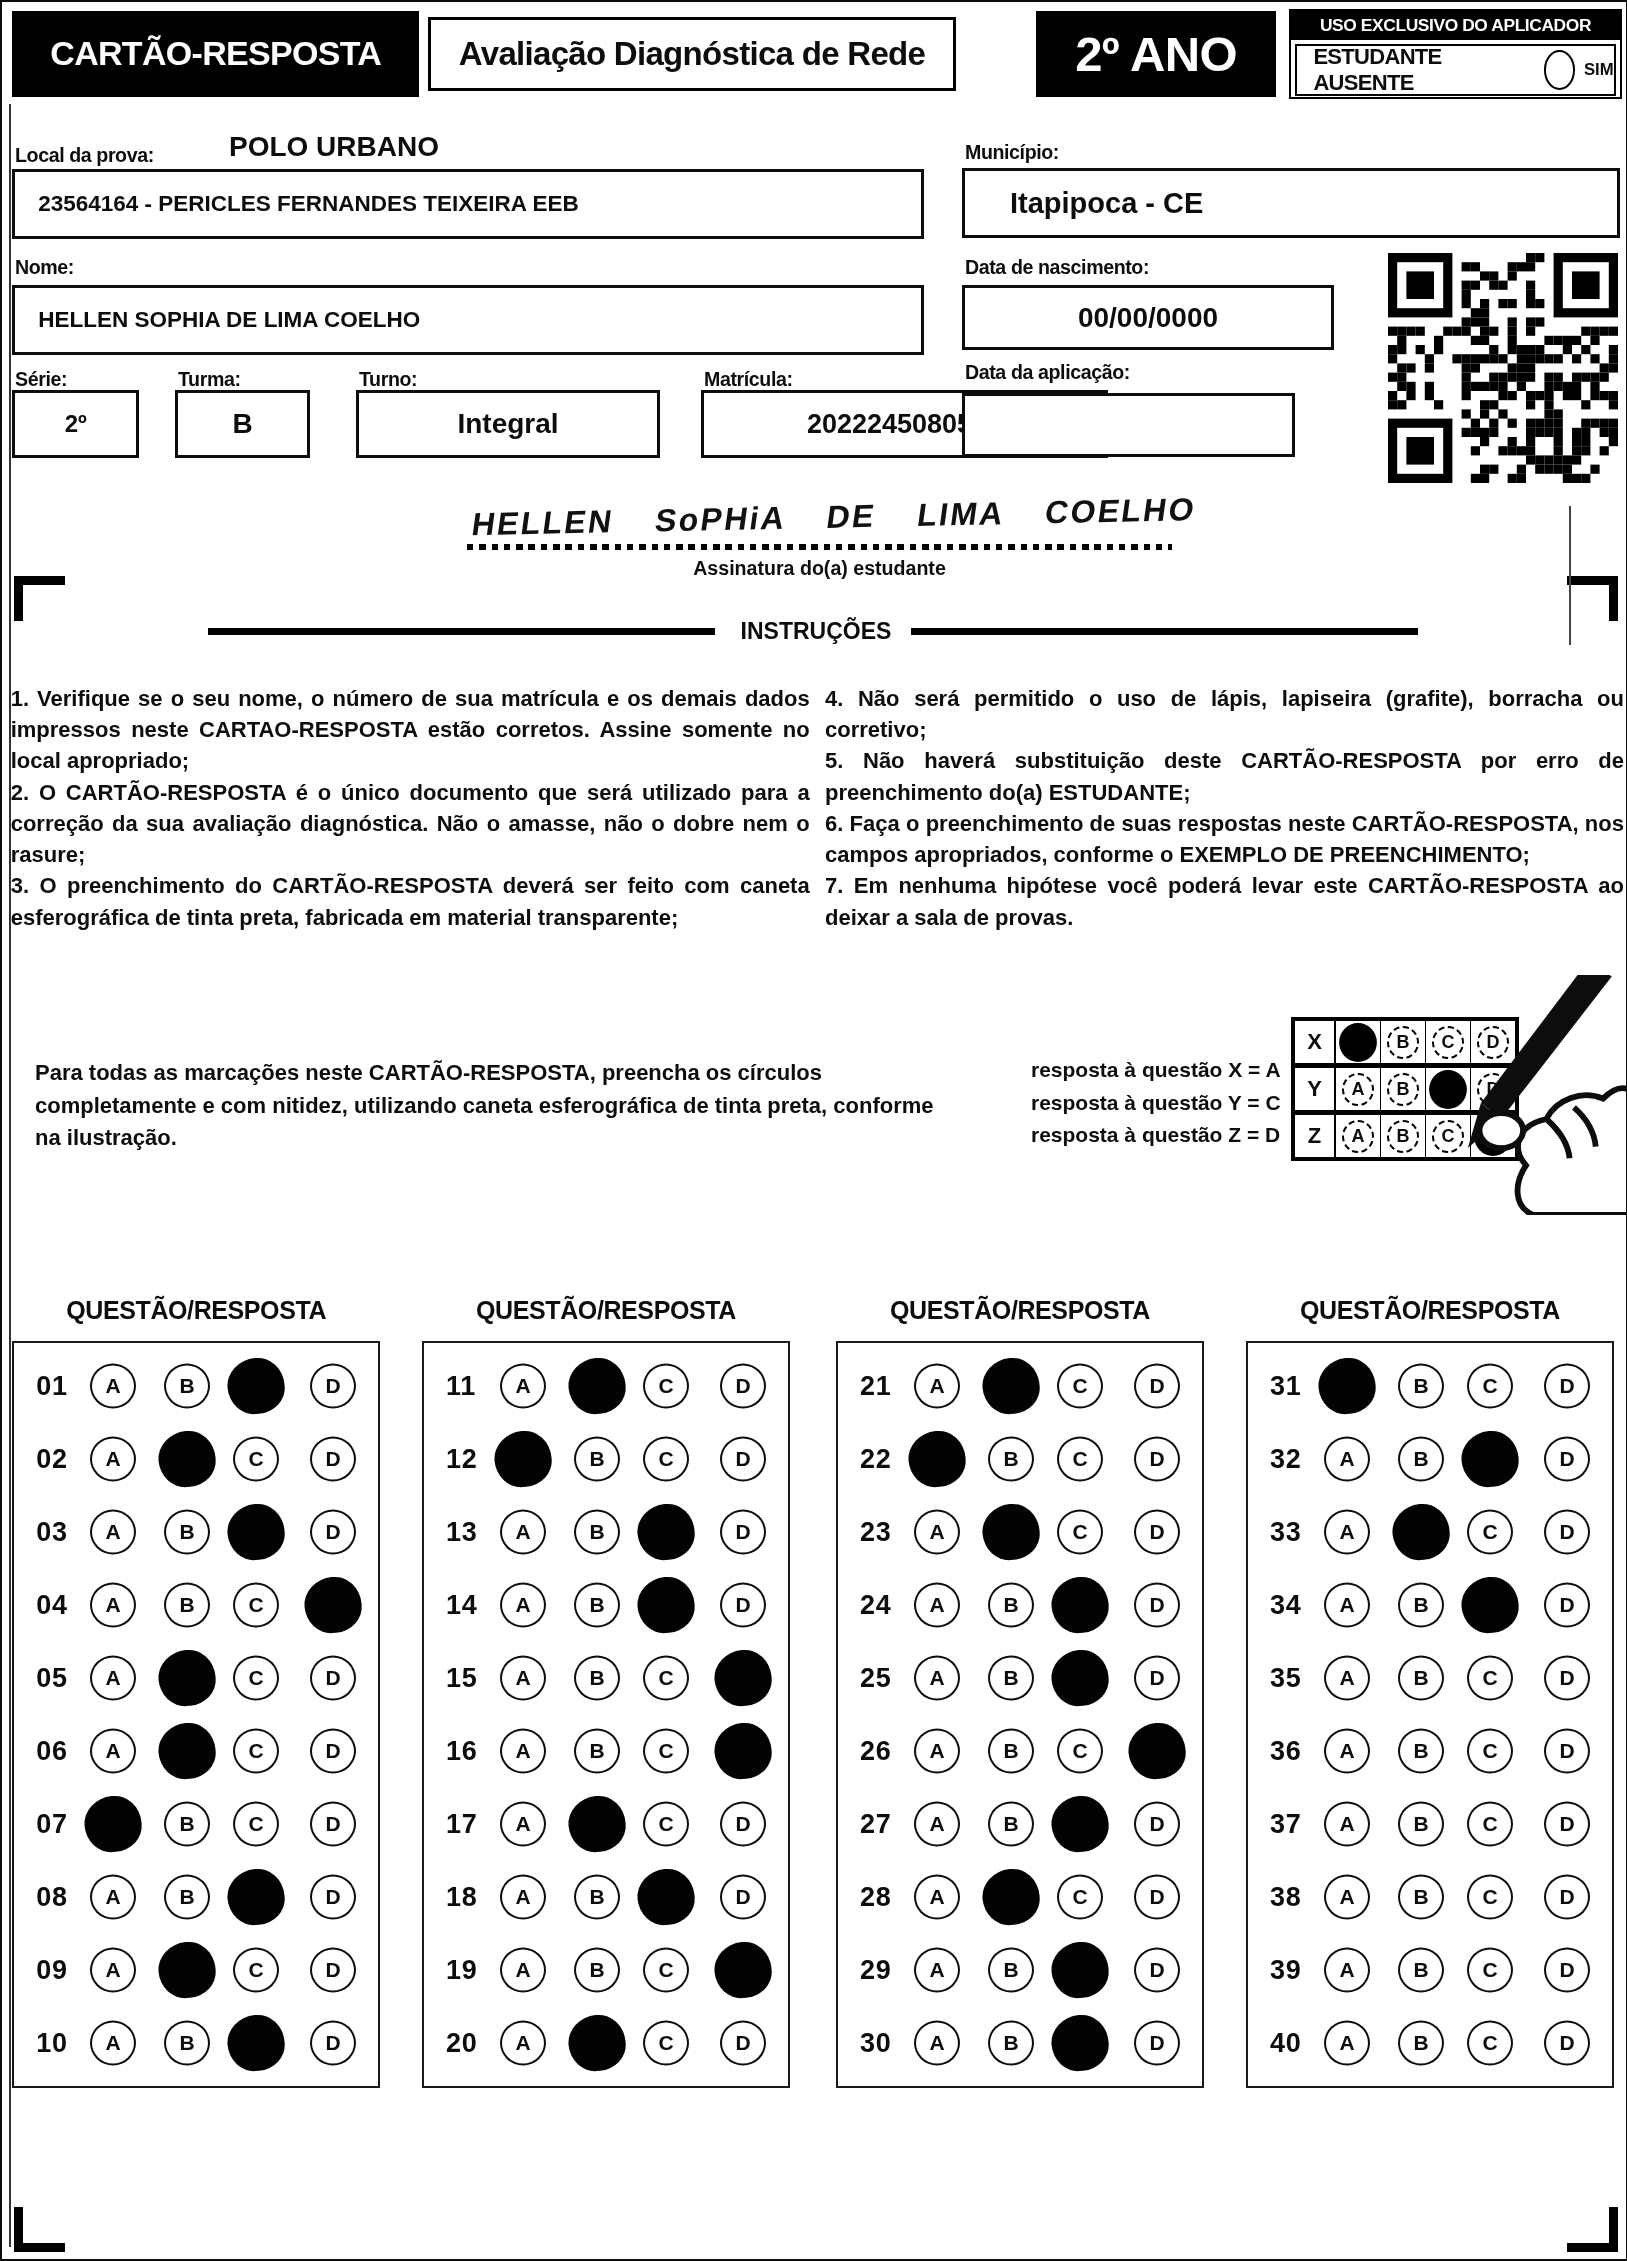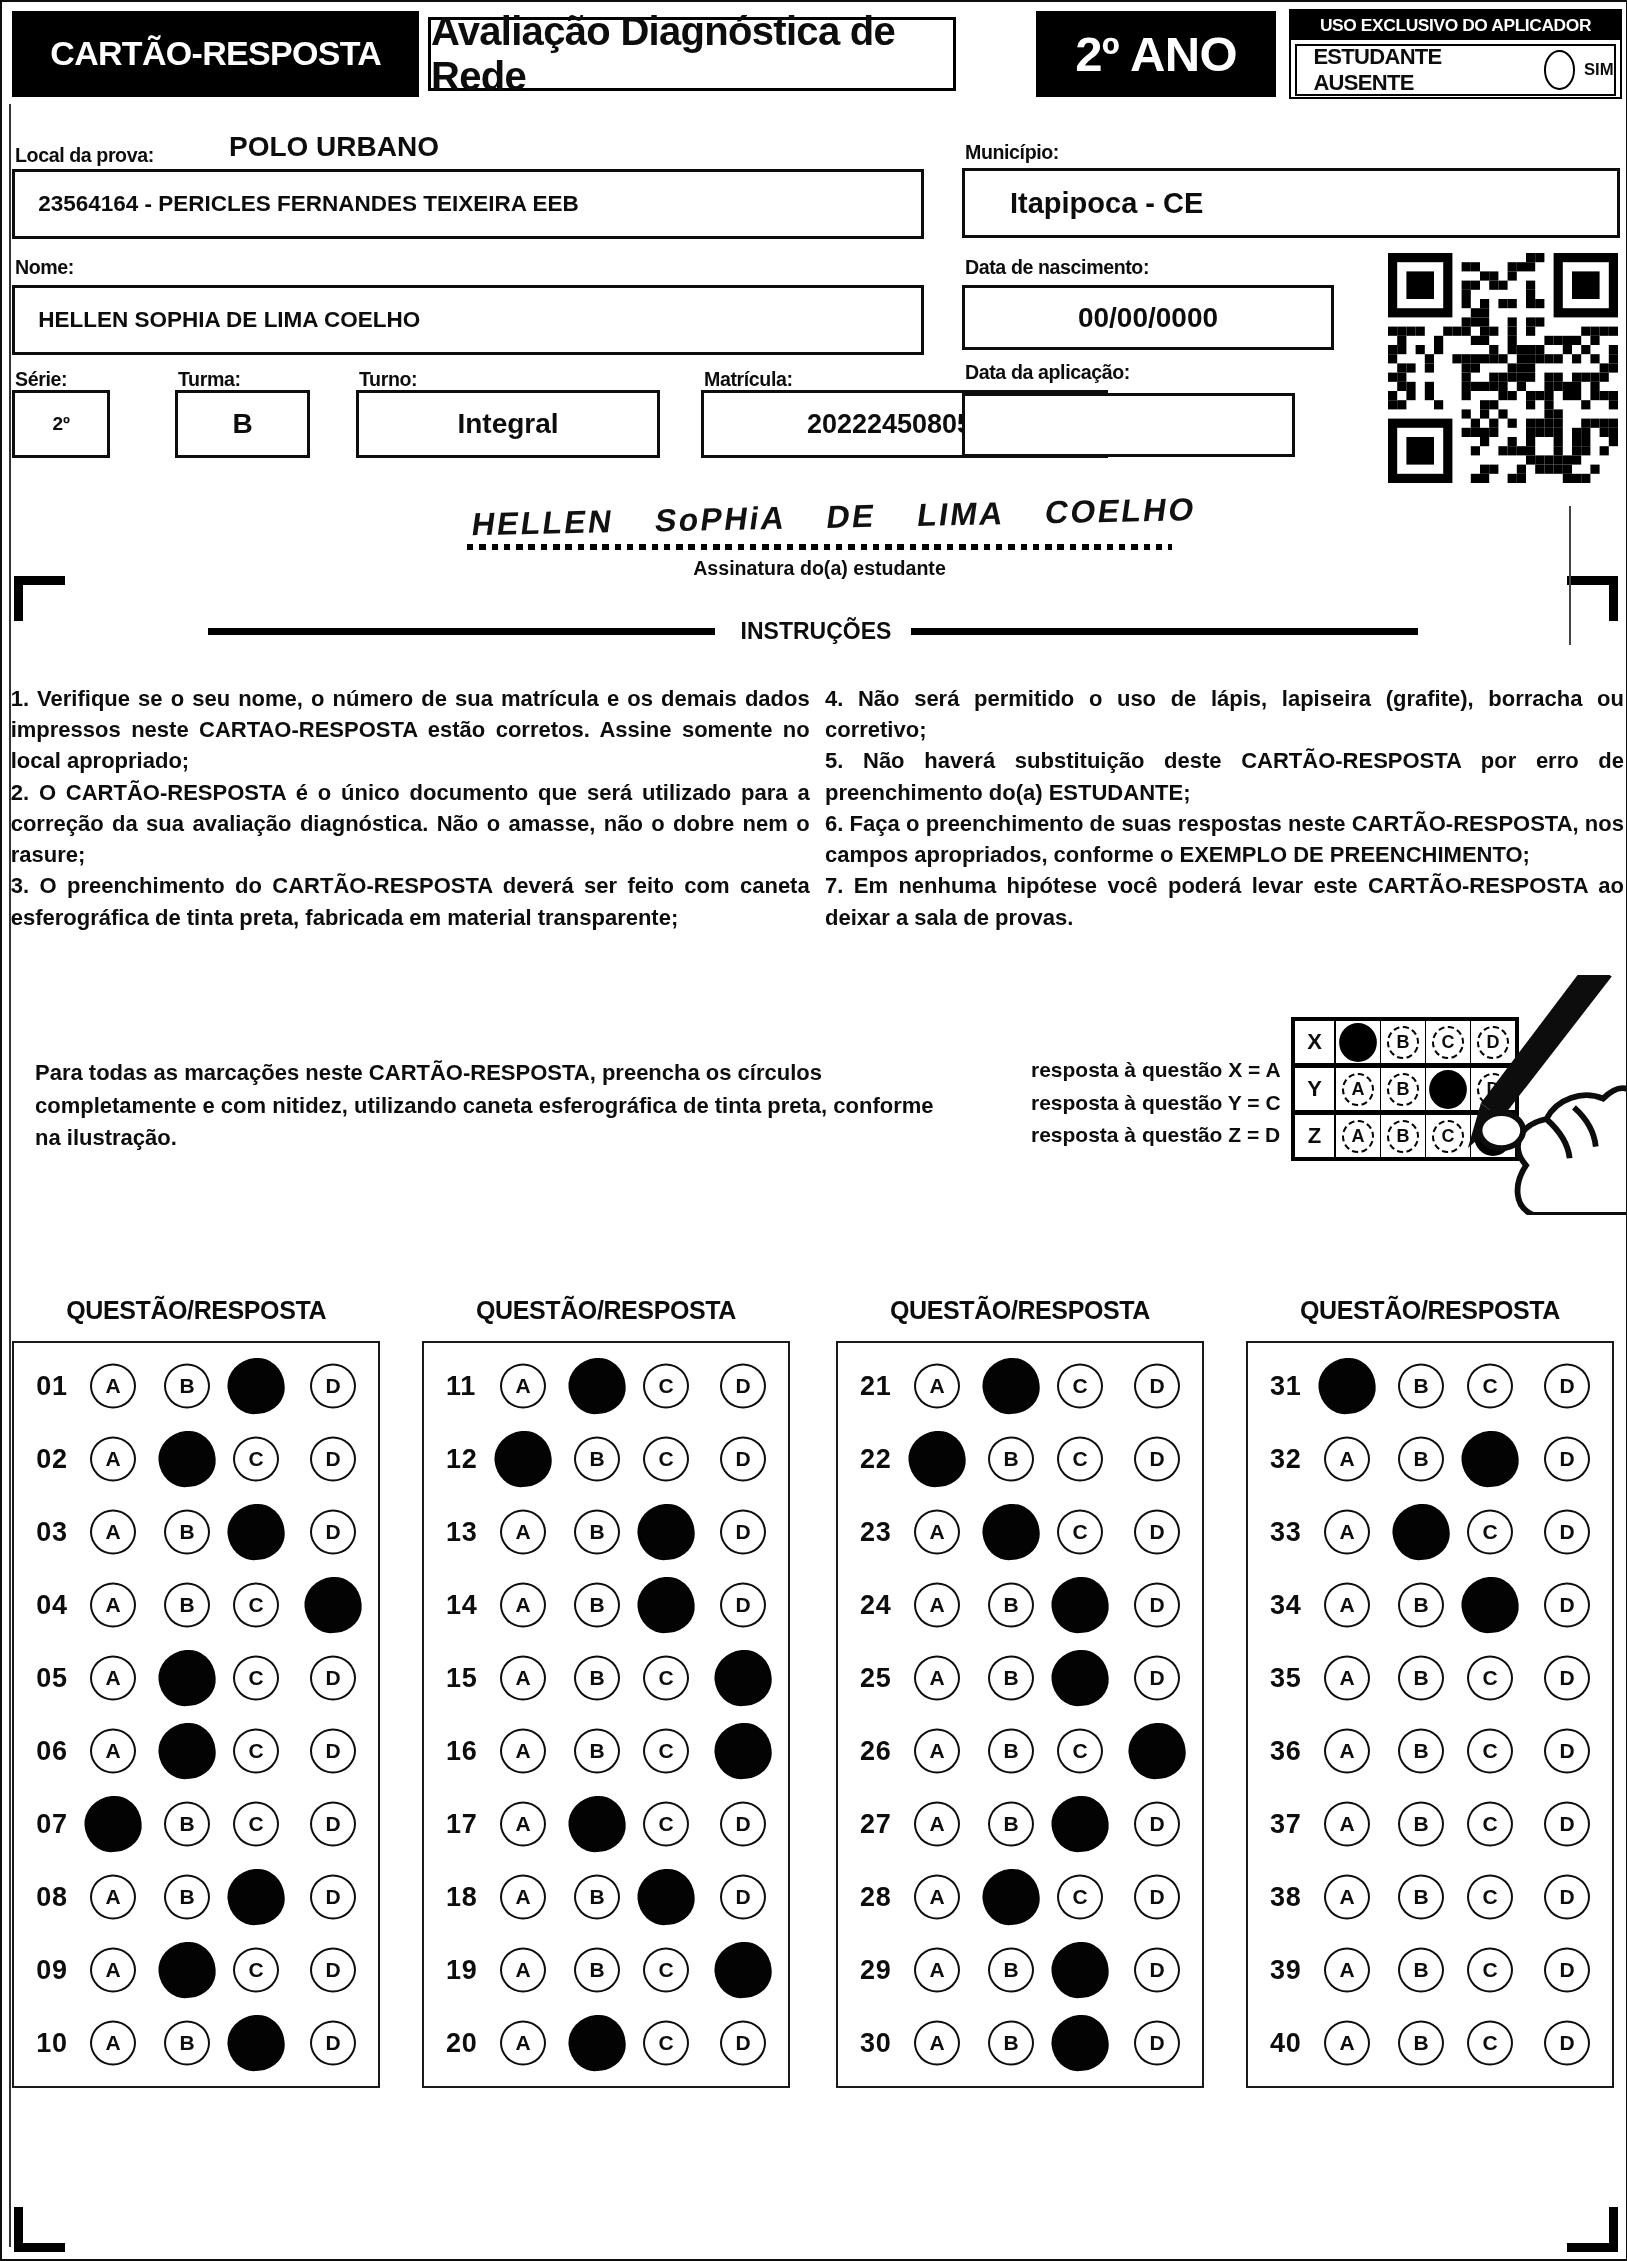--- a/index.html
+++ b/index.html
@@ -12,7 +12,7 @@
 
   
   .title-box{left:10.2px;top:8.7px;width:407px;height:86px;background:#000;color:#fff;font-size:34px;letter-spacing:-0.7px;}
-  .subtitle-box{left:426px;top:14.5px;width:528px;height:74px;border:3.6px solid #000;font-size:40px;letter-spacing:-0.7px;box-sizing:border-box;}
+  .subtitle-box{left:426px;top:14.5px;width:528px;height:74px;border:3.6px solid #000;font-size:33px;letter-spacing:-0.7px;box-sizing:border-box;}
   .grade-box{left:1034px;top:8.7px;width:240px;height:86px;background:#000;color:#fff;font-size:49px;letter-spacing:-0.7px;}
   .aplicador-box{left:1287px;top:7.3px;width:333px;height:90px;border:2.2px solid #000;box-sizing:border-box;background:#fff;}
   .aplicador-head{height:29px;background:#000;color:#fff;font-size:17.4px;letter-spacing:-0.4px;}

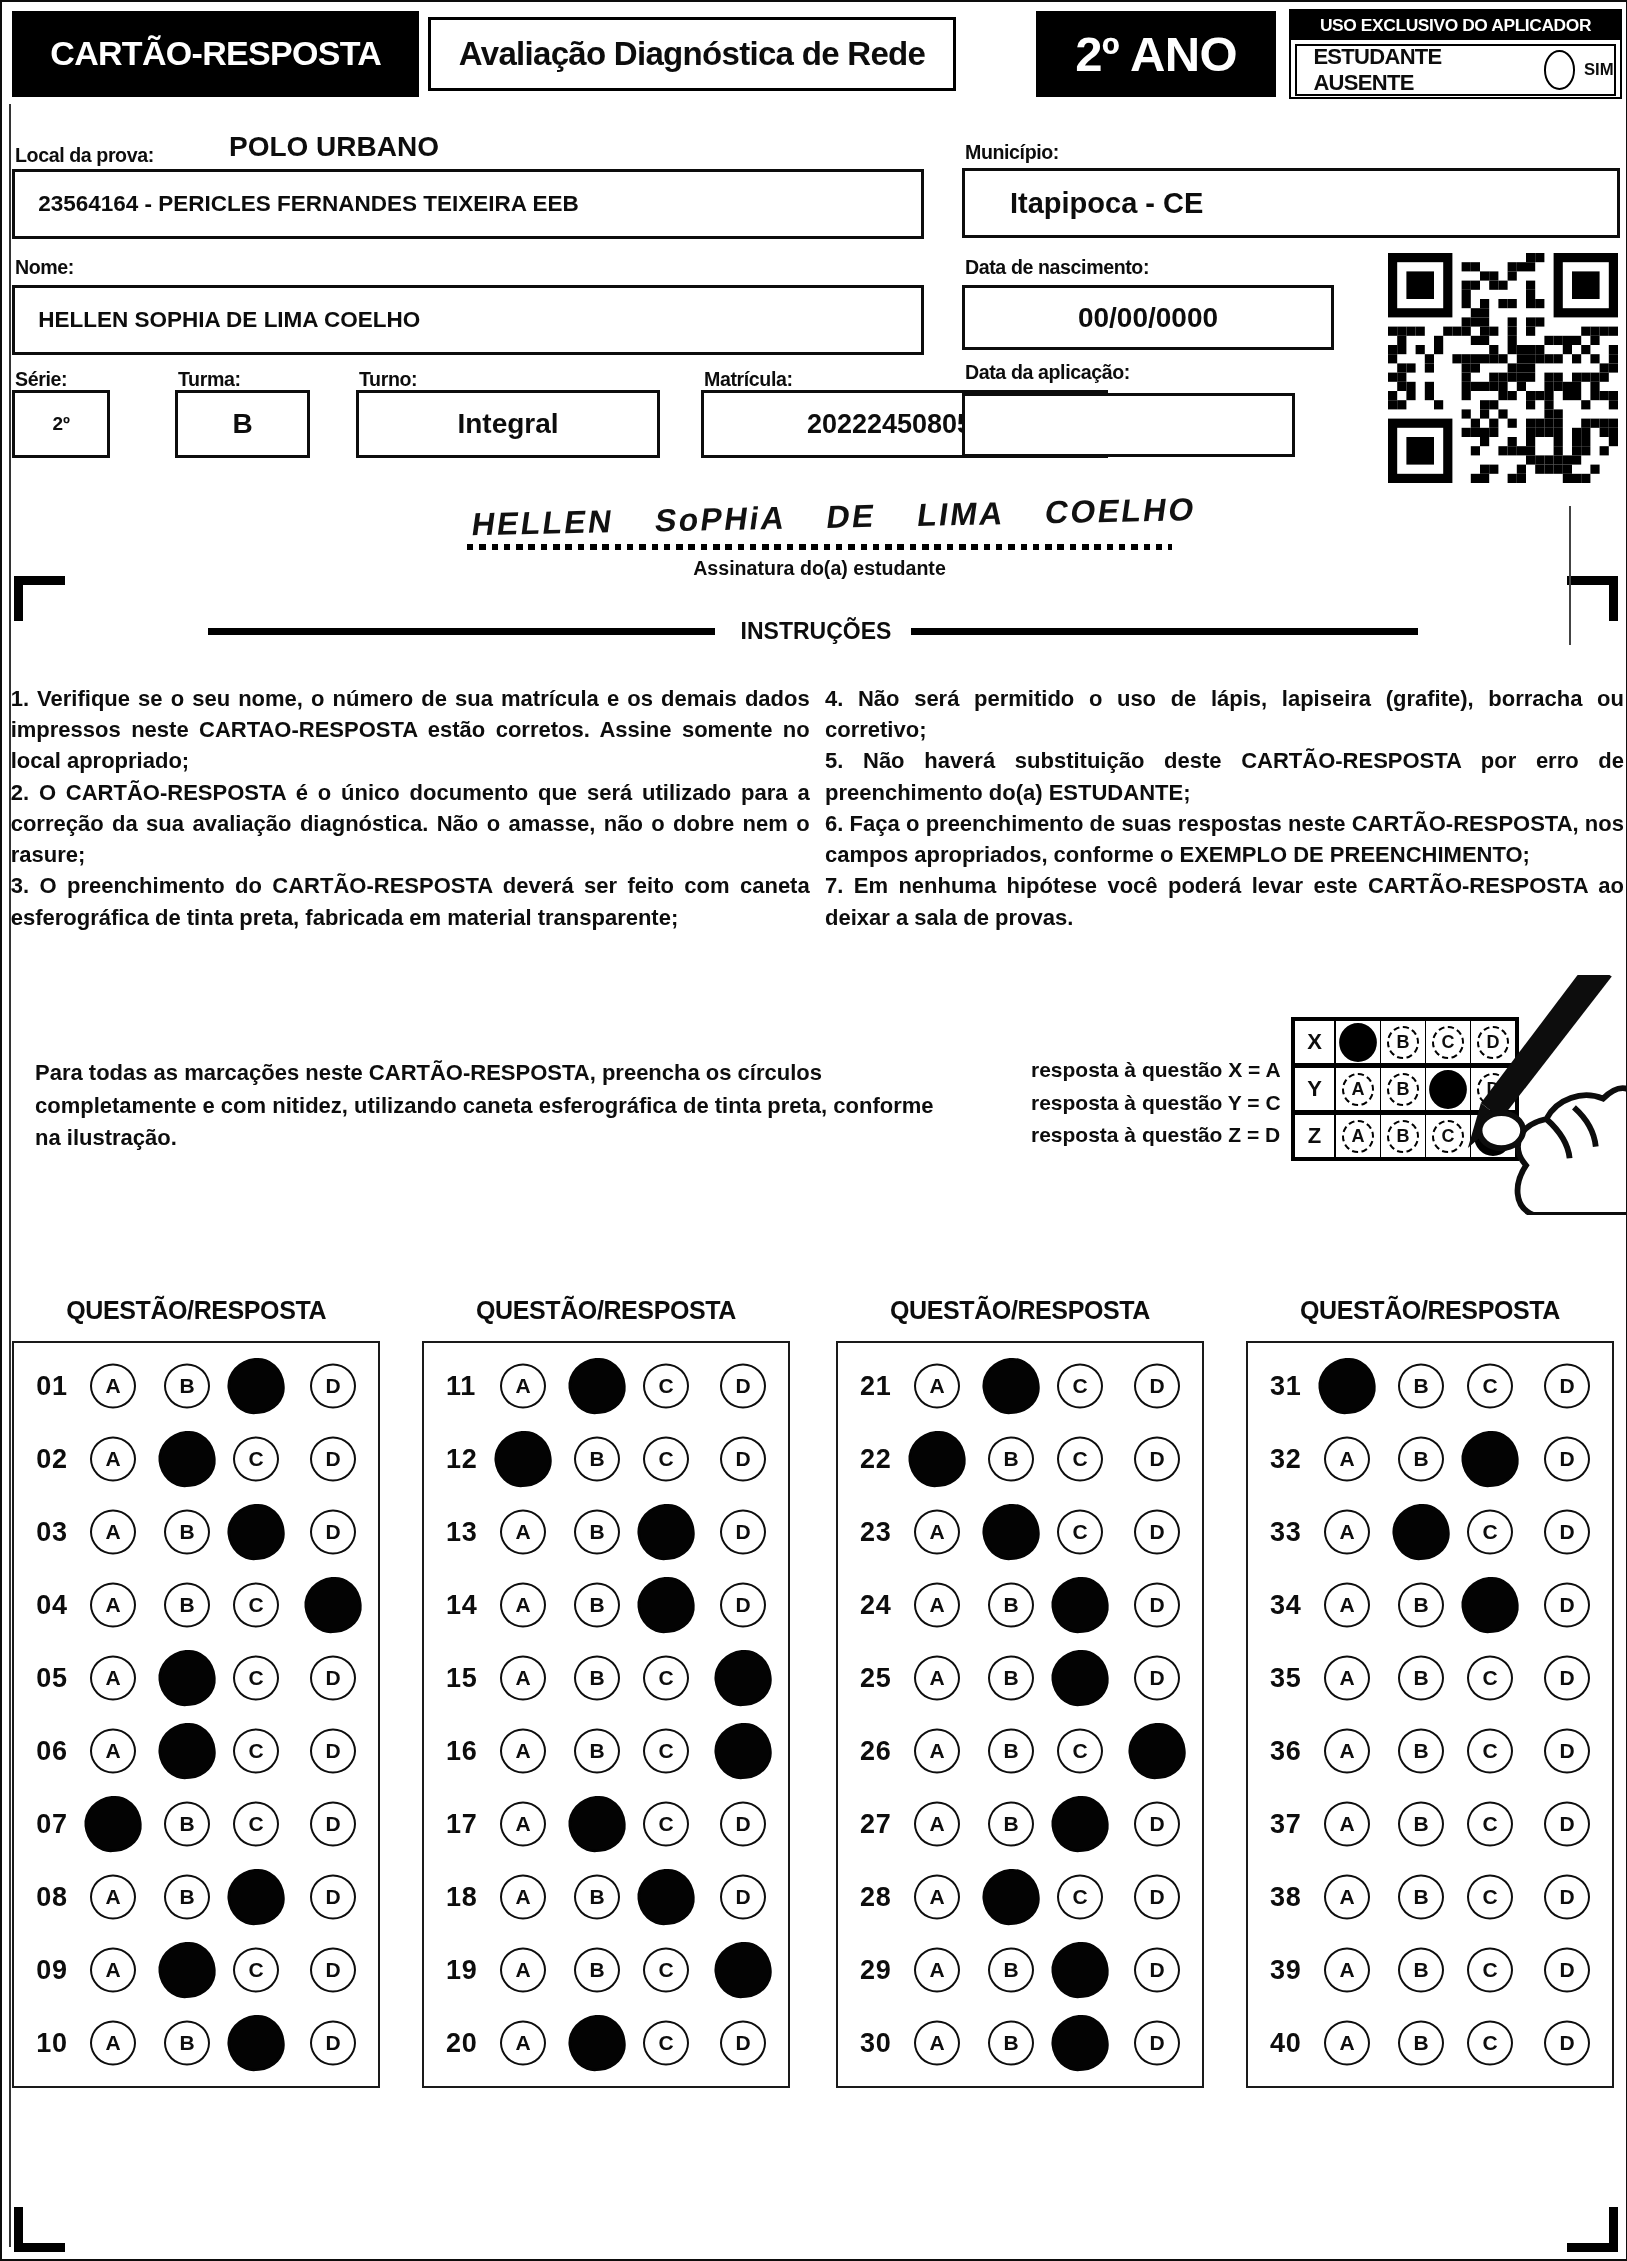--- a/index.html
+++ b/index.html
@@ -28,7 +28,7 @@
   .municipio-box{left:960px;top:166px;width:658px;height:70px;padding-left:45px;font-size:29px;font-weight:bold;}
   .nome-box{left:10.2px;top:283px;width:912px;height:70px;padding-left:23px;font-size:22.5px;font-weight:bold;}
   .nasc-box{left:960px;top:283px;width:372px;height:65px;justify-content:center;font-size:28px;font-weight:bold;}
-  .serie-box{left:10.2px;top:388px;width:98px;height:68px;justify-content:center;font-size:19px;font-weight:bold;}
+  .serie-box{left:10.2px;top:388px;width:127px;height:68px;justify-content:center;font-size:24px;font-weight:bold;}
   .turma-box{left:173px;top:388px;width:135px;height:68px;justify-content:center;font-size:28px;font-weight:bold;}
   .turno-box{left:354px;top:388px;width:304px;height:68px;justify-content:center;font-size:28px;font-weight:bold;}
   .matricula-box{left:699px;top:388px;width:407px;height:68px;justify-content:center;font-size:27px;font-weight:bold;}

